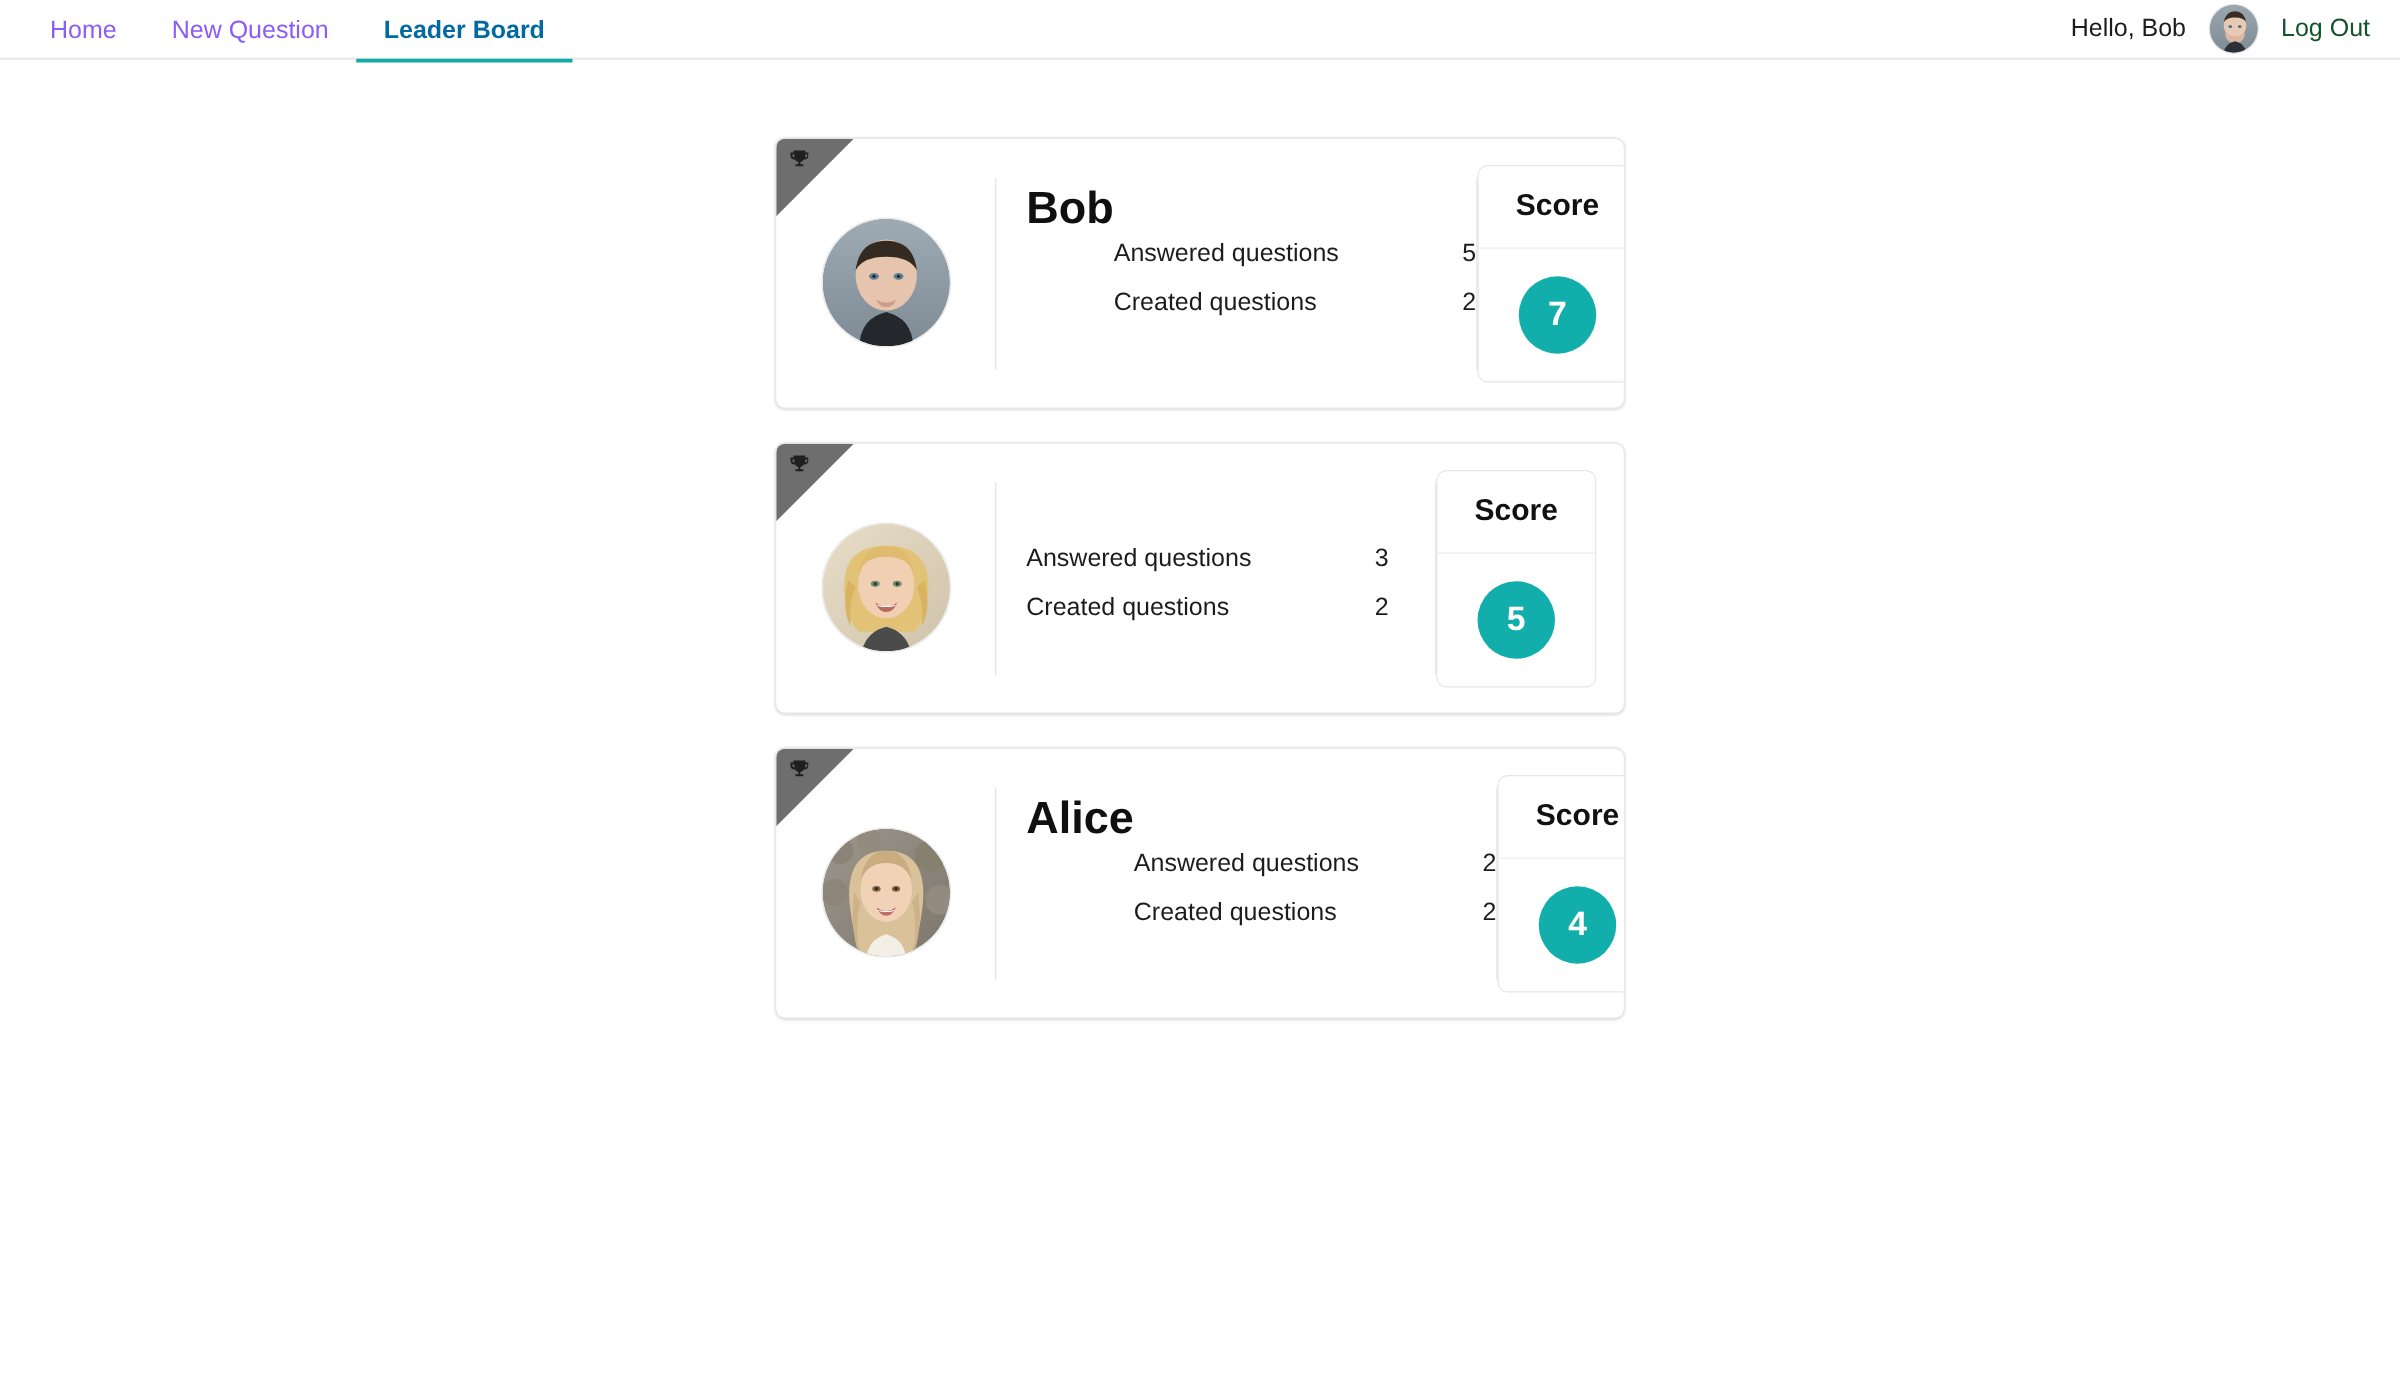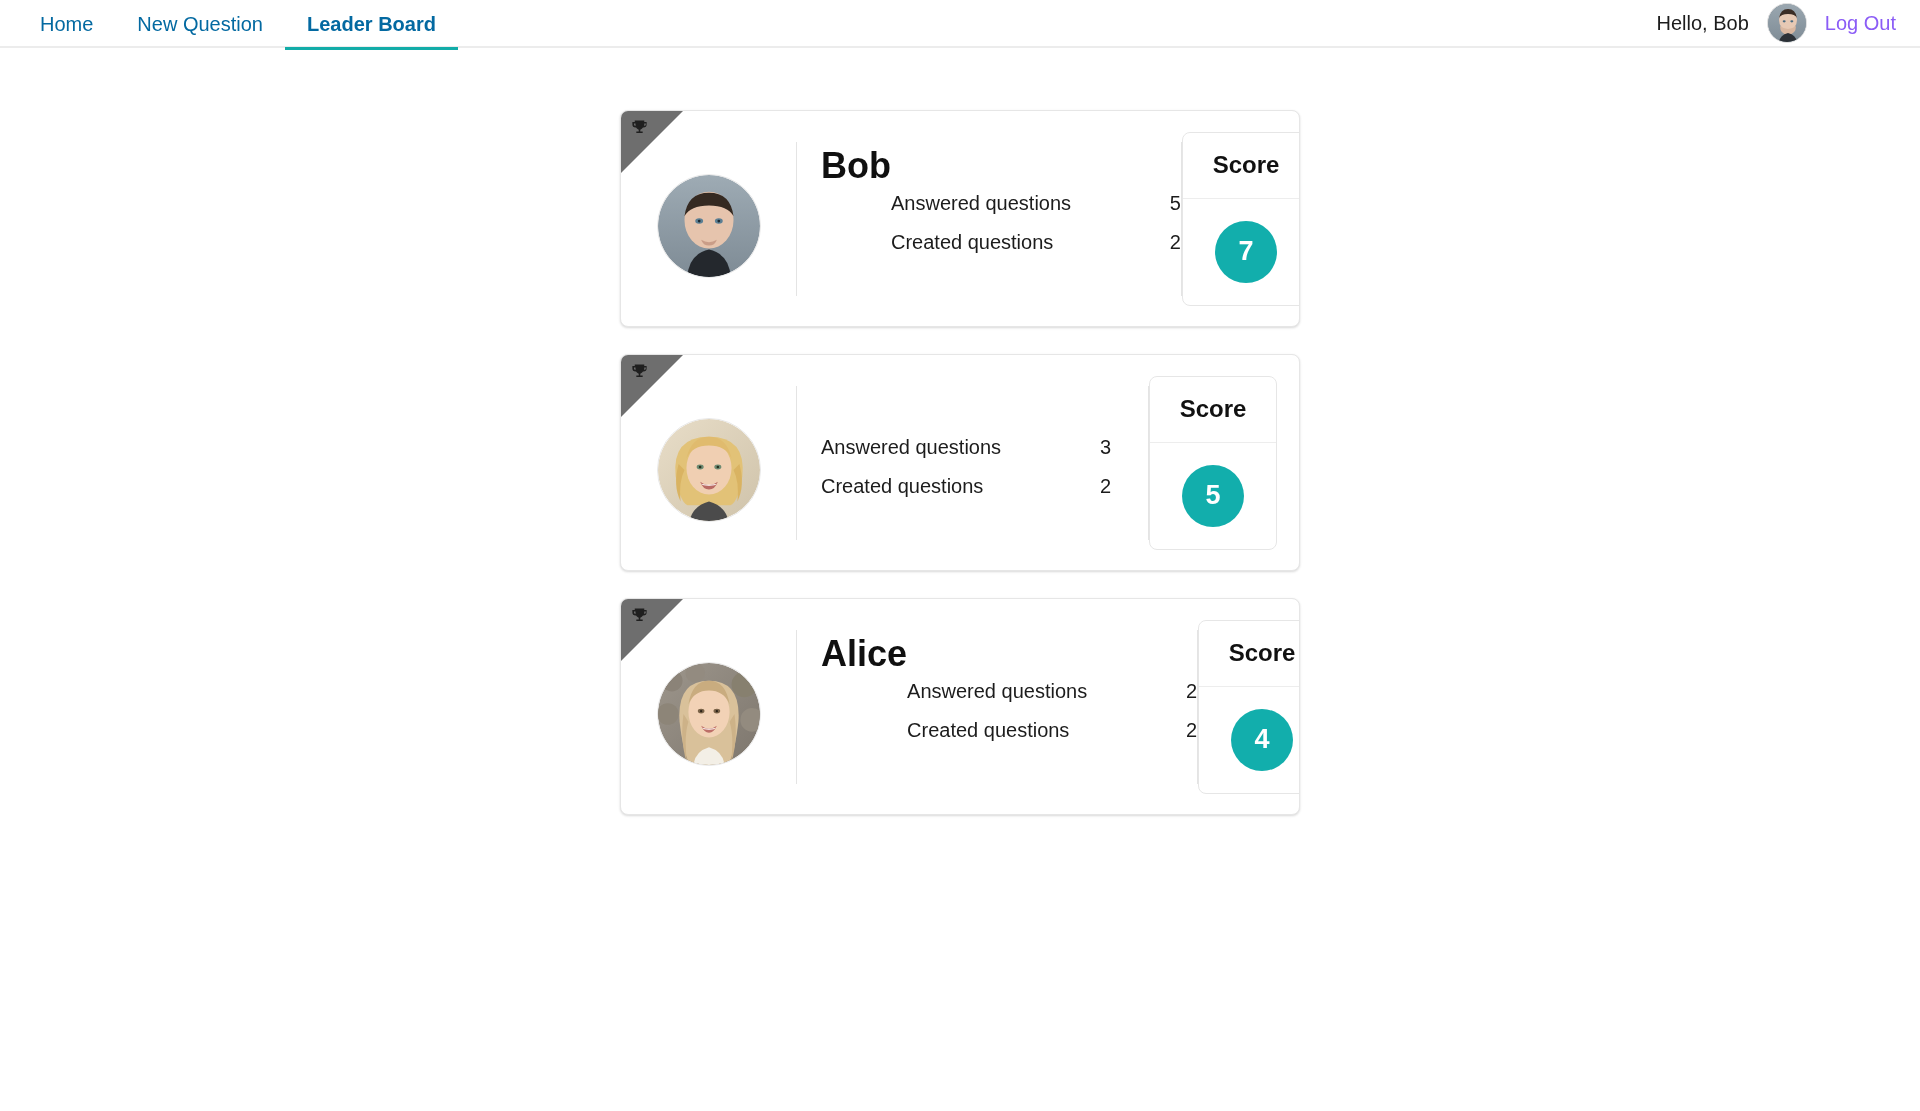--- a/index.html
+++ b/index.html
@@ -29,7 +29,7 @@
     align-items: center;
     padding: 0 22px;
     font-size: 20px;
-    color: #0369a1;
+    color: #8b5cf6;
     height: 48px;
     line-height: 1;
     cursor: pointer;

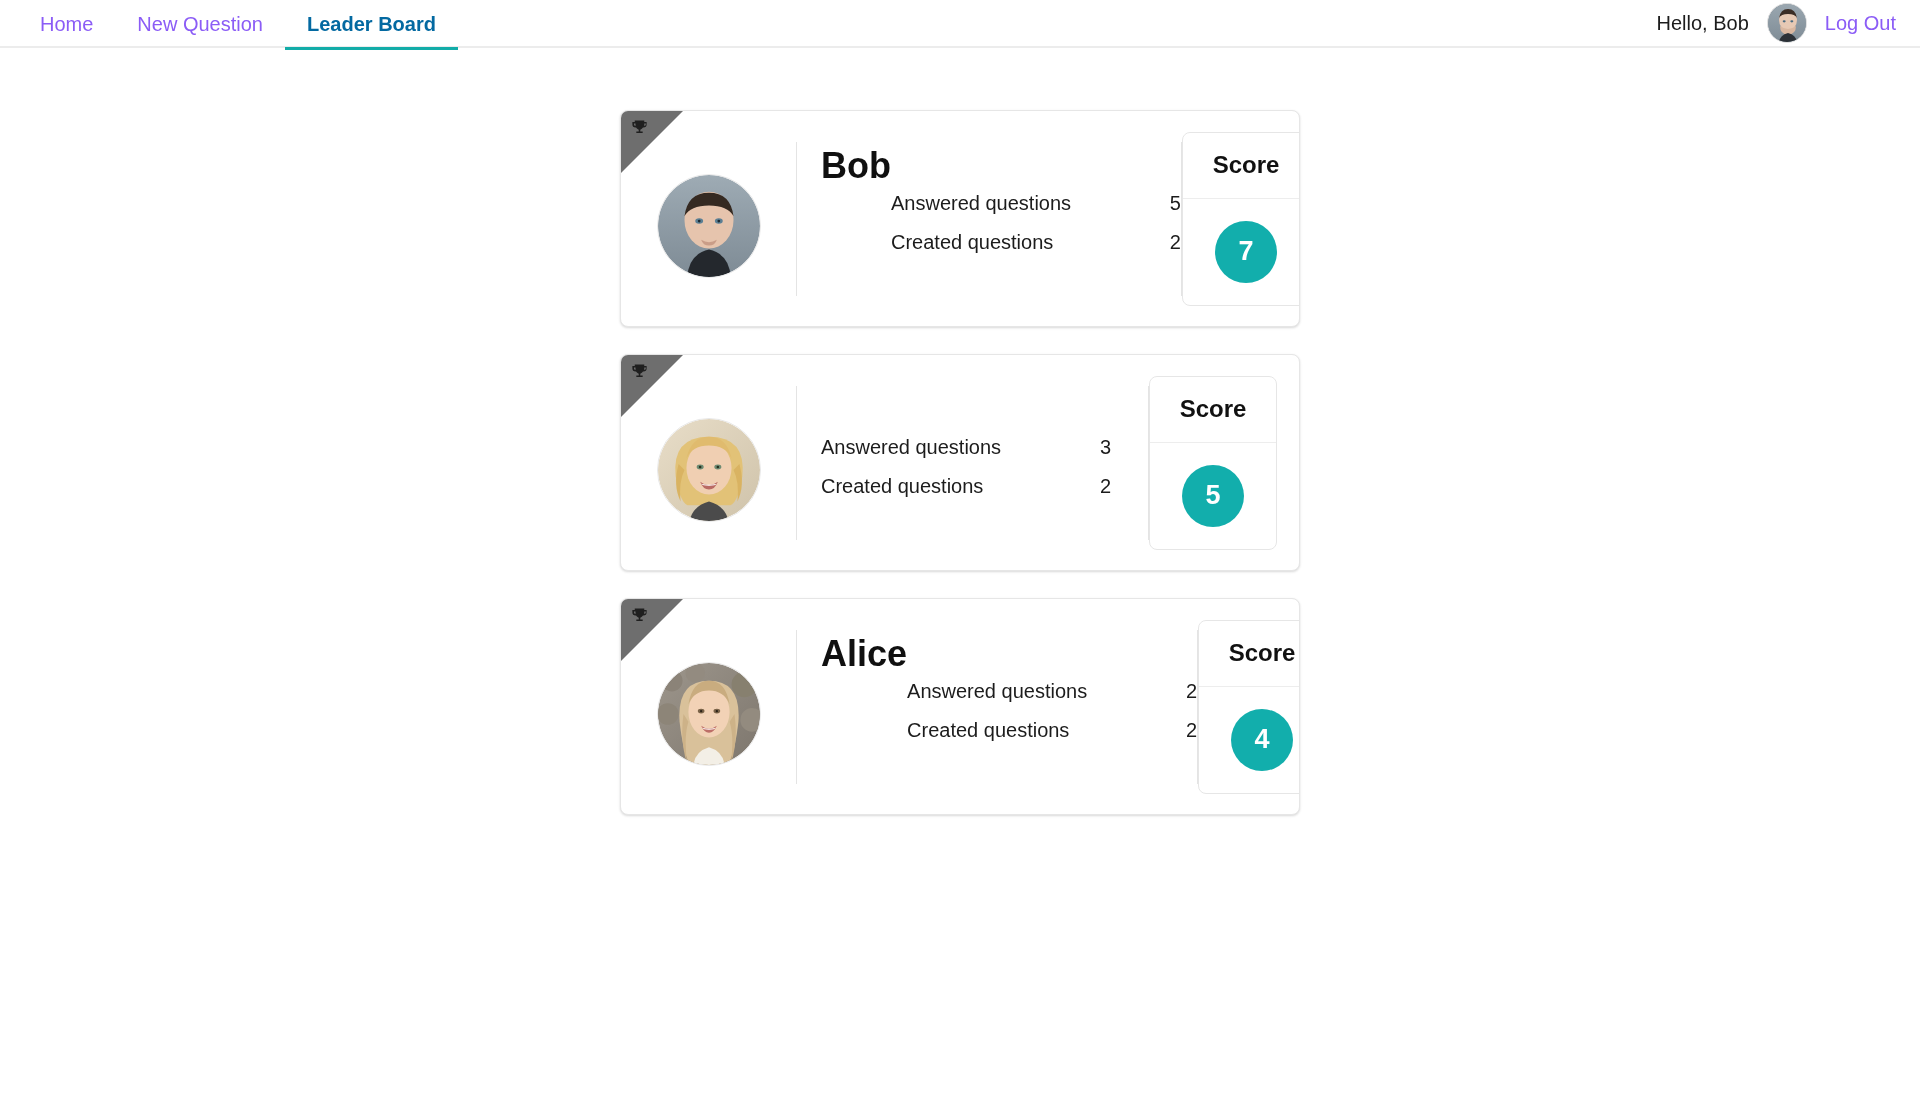--- a/index.html
+++ b/index.html
@@ -71,7 +71,7 @@
   }
   .logout-link {
     font-size: 20px;
-    color: #8b5cf6;
+    color: #14532d;
     cursor: pointer;
     white-space: nowrap;
     text-decoration: none;

